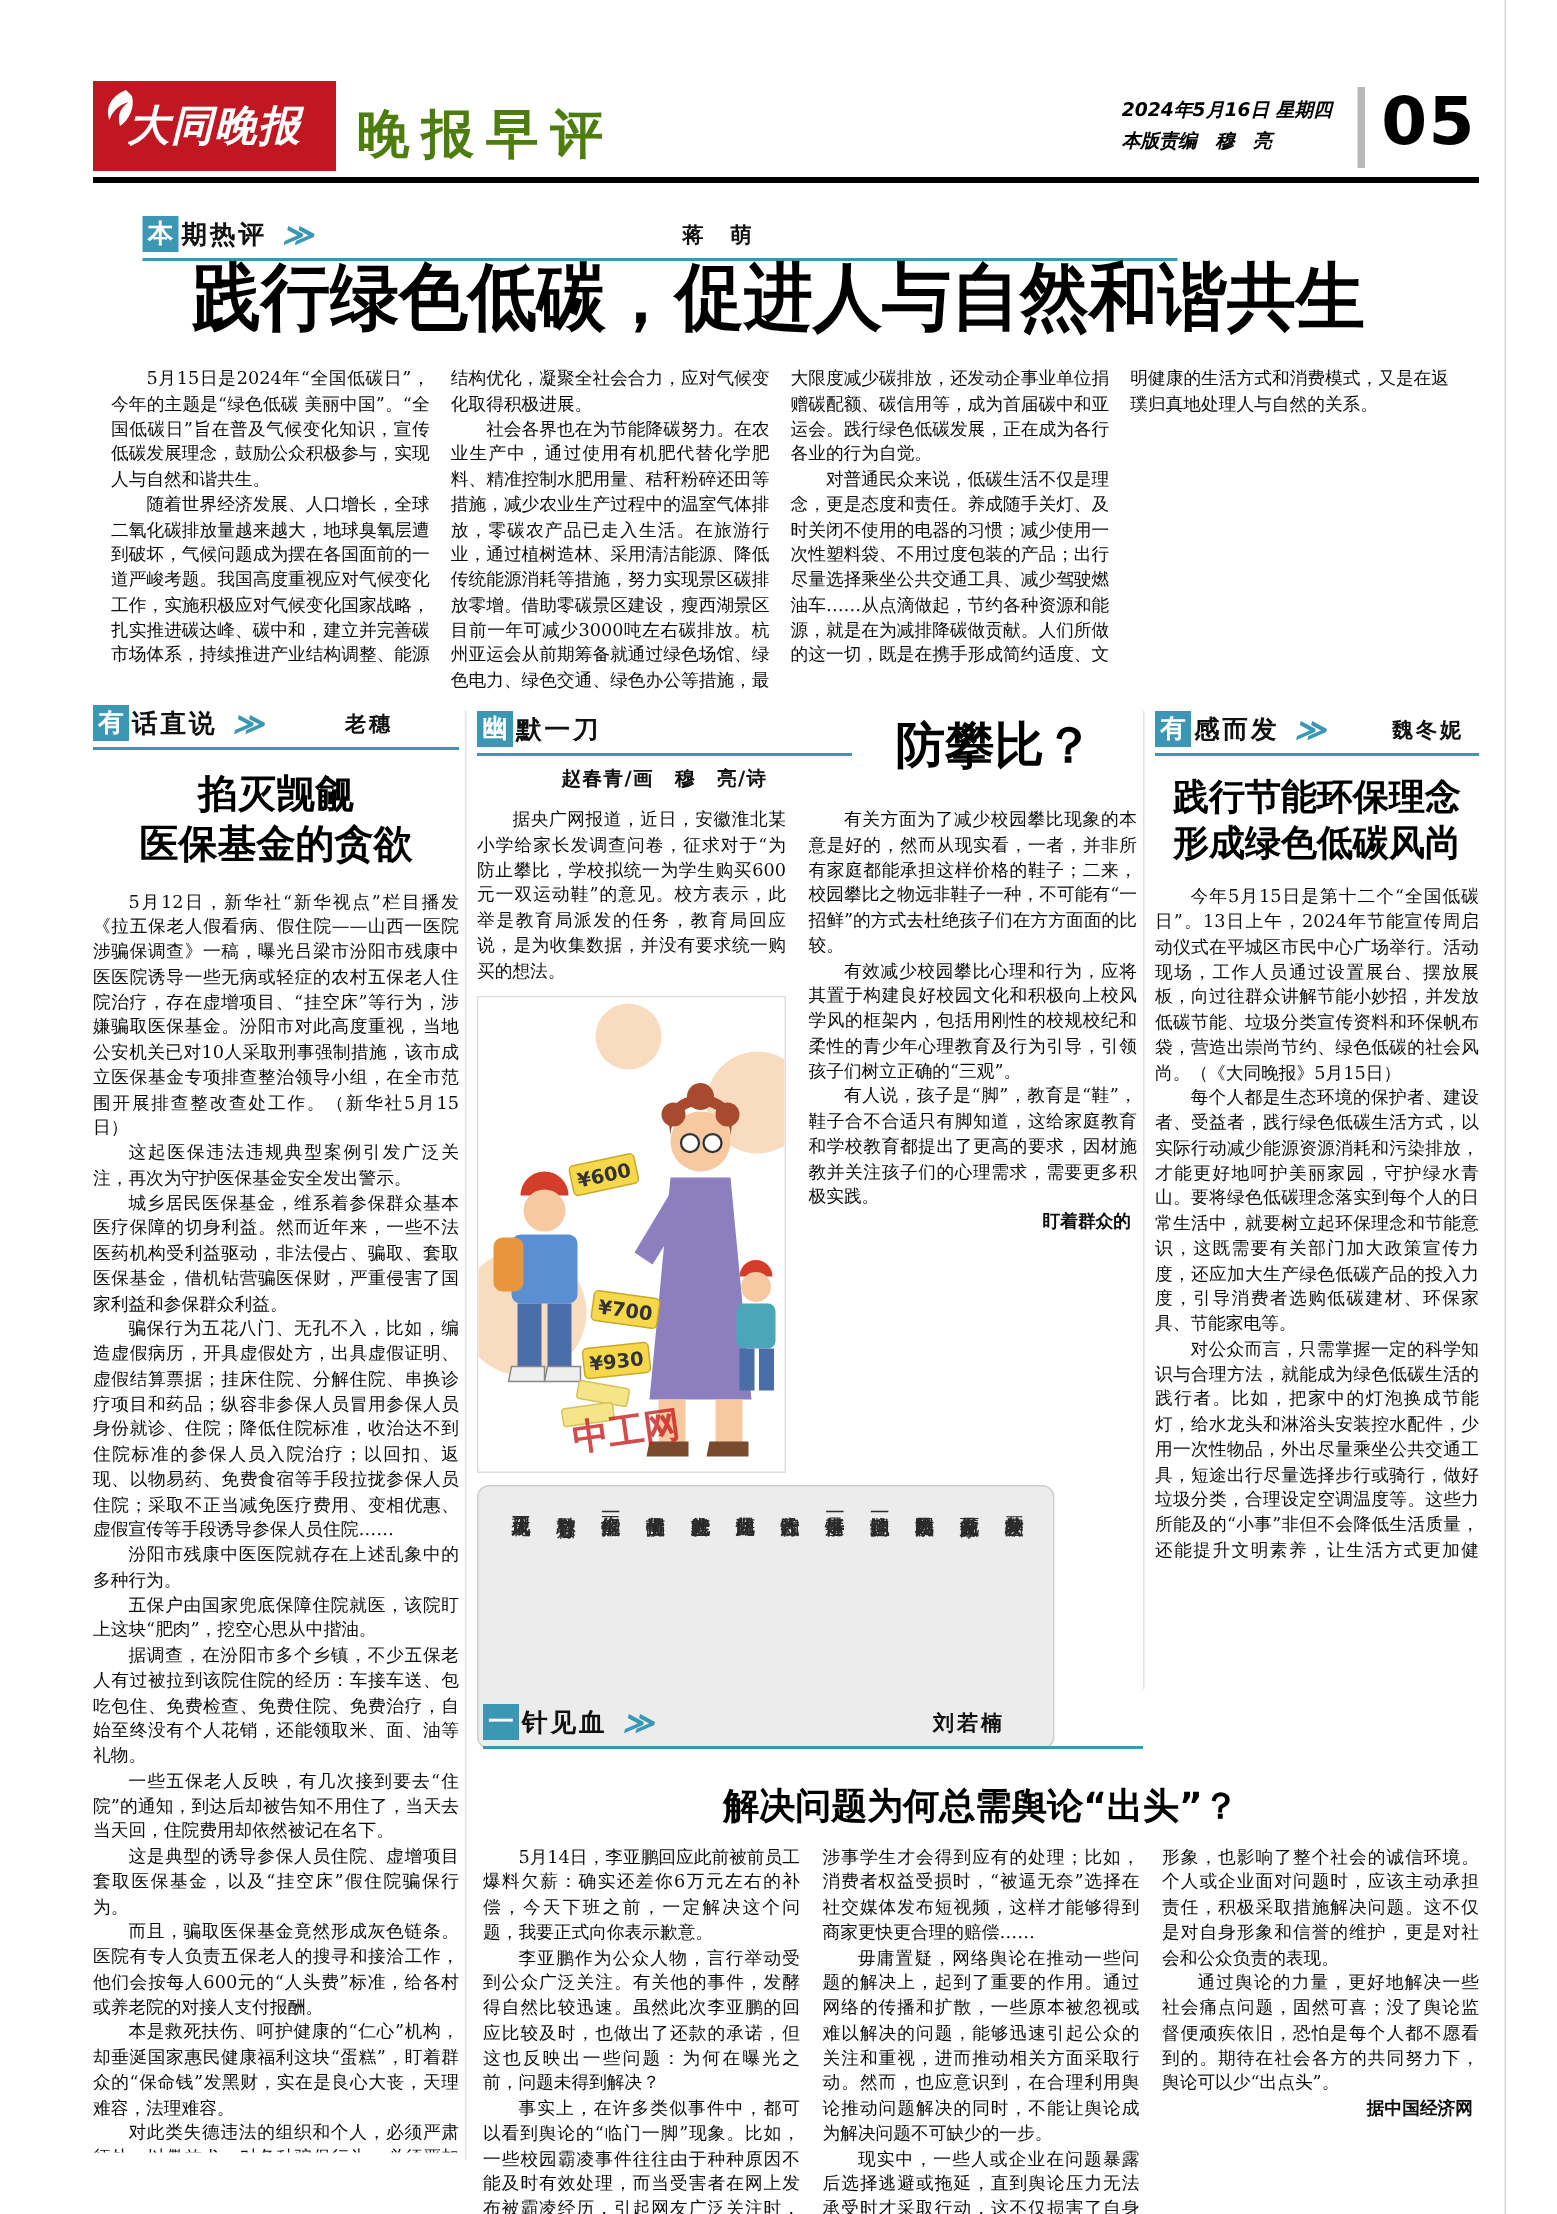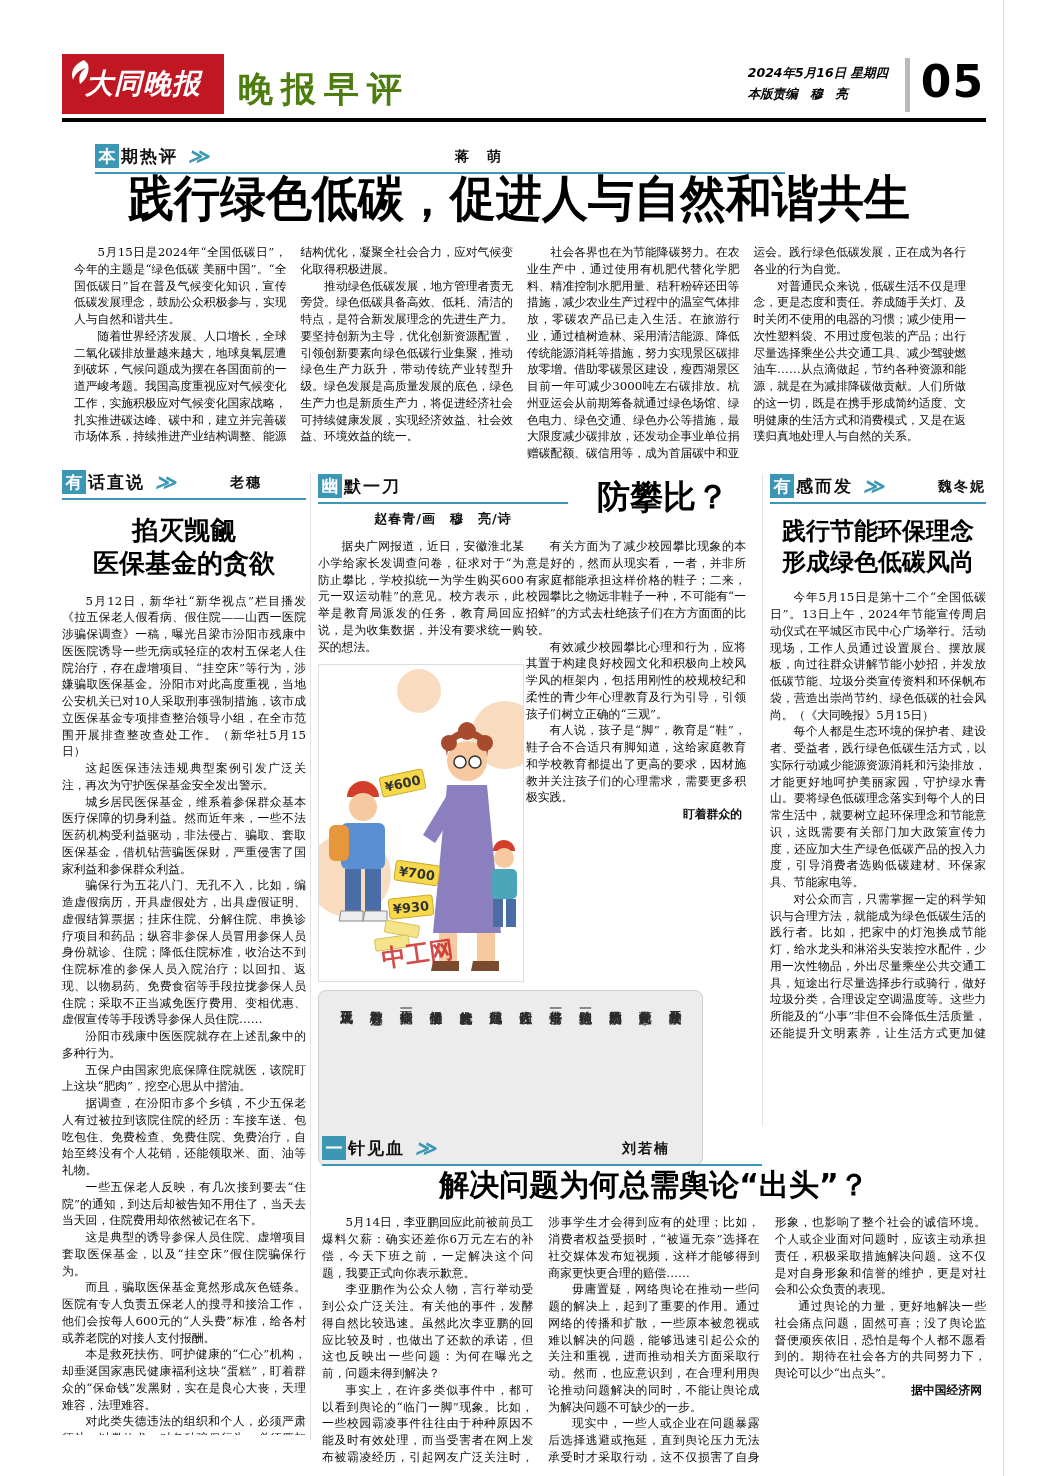--- a/index.html
+++ b/index.html
@@ -144,7 +144,6 @@
   <div class="bodytext main-body">
     <p>5月15日是2024年“全国低碳日”，今年的主题是“绿色低碳 美丽中国”。“全国低碳日”旨在普及气候变化知识，宣传低碳发展理念，鼓励公众积极参与，实现人与自然和谐共生。</p>
     <p>随着世界经济发展、人口增长，全球二氧化碳排放量越来越大，地球臭氧层遭到破坏，气候问题成为摆在各国面前的一道严峻考题。我国高度重视应对气候变化工作，实施积极应对气候变化国家战略，扎实推进碳达峰、碳中和，建立并完善碳市场体系，持续推进产业结构调整、能源结构优化，凝聚全社会合力，应对气候变化取得积极进展。</p>
-    <p>推动绿色低碳发展，地方管理者责无旁贷。绿色低碳具备高效、低耗、清洁的特点，是符合新发展理念的先进生产力。要坚持创新为主导，优化创新资源配置，引领创新要素向绿色低碳行业集聚，推动绿色生产力跃升，带动传统产业转型升级。绿色发展是高质量发展的底色，绿色生产力也是新质生产力，将促进经济社会可持续健康发展，实现经济效益、社会效益、环境效益的统一。</p>
     <p>社会各界也在为节能降碳努力。在农业生产中，通过使用有机肥代替化学肥料、精准控制水肥用量、秸秆粉碎还田等措施，减少农业生产过程中的温室气体排放，零碳农产品已走入生活。在旅游行业，通过植树造林、采用清洁能源、降低传统能源消耗等措施，努力实现景区碳排放零增。借助零碳景区建设，瘦西湖景区目前一年可减少3000吨左右碳排放。杭州亚运会从前期筹备就通过绿色场馆、绿色电力、绿色交通、绿色办公等措施，最大限度减少碳排放，还发动企事业单位捐赠碳配额、碳信用等，成为首届碳中和亚运会。践行绿色低碳发展，正在成为各行各业的行为自觉。</p>
     <p>对普通民众来说，低碳生活不仅是理念，更是态度和责任。养成随手关灯、及时关闭不使用的电器的习惯；减少使用一次性塑料袋、不用过度包装的产品；出行尽量选择乘坐公共交通工具、减少驾驶燃油车……从点滴做起，节约各种资源和能源，就是在为减排降碳做贡献。人们所做的这一切，既是在携手形成简约适度、文明健康的生活方式和消费模式，又是在返璞归真地处理人与自然的关系。</p>
 

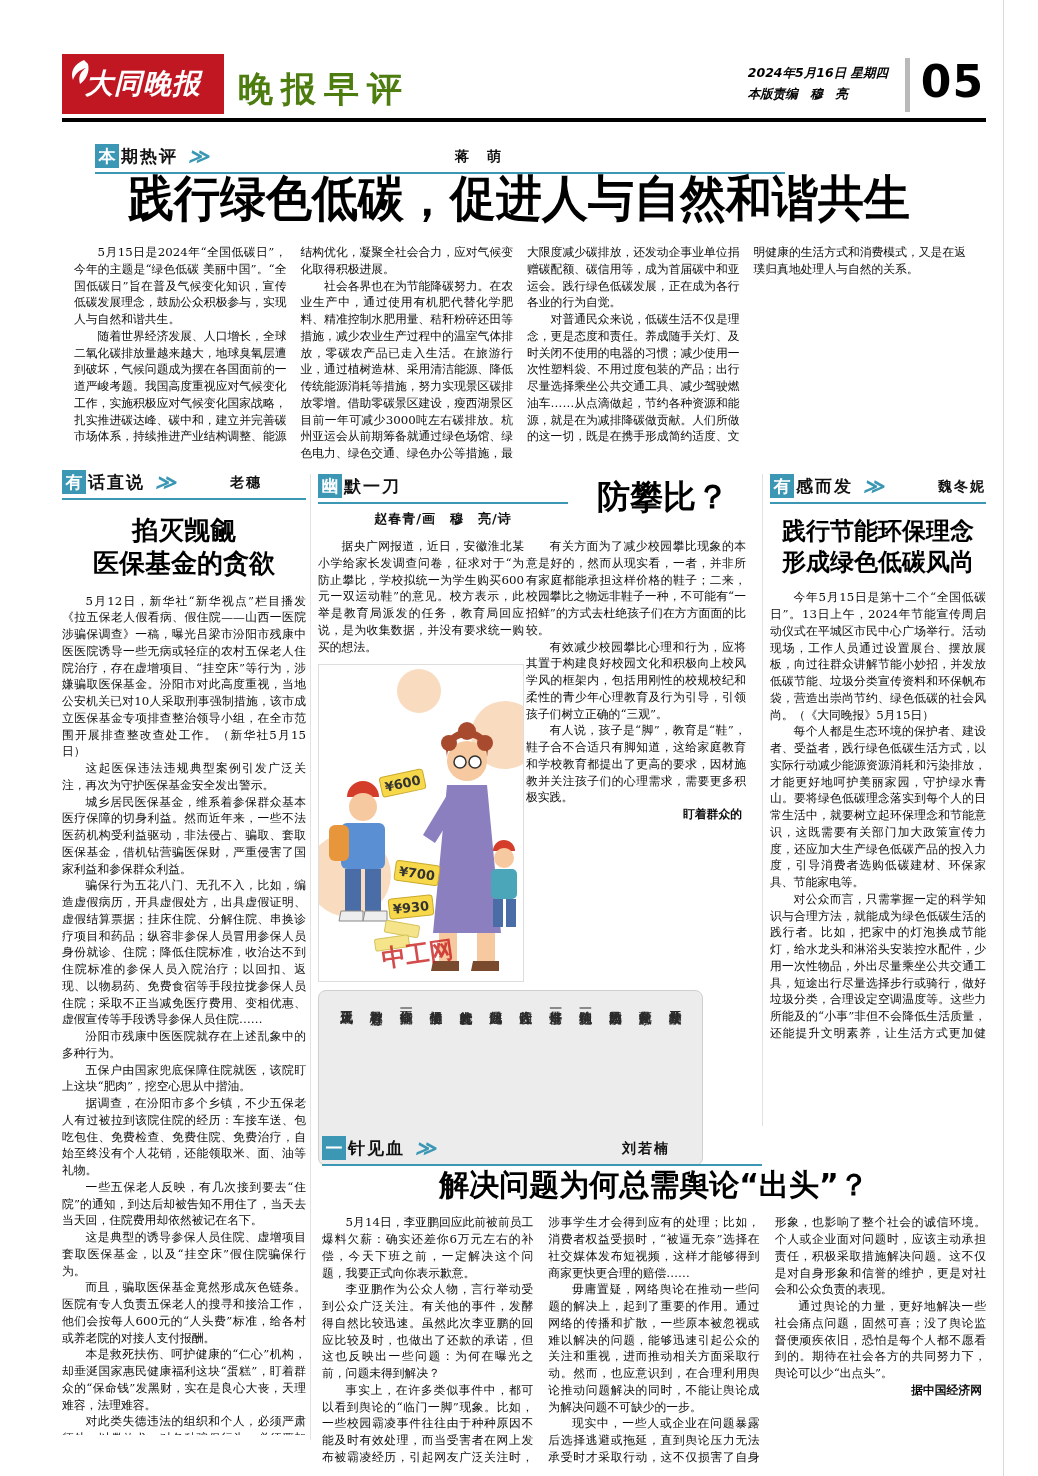--- a/index.html
+++ b/index.html
@@ -281,7 +281,7 @@
   <div class="right-art">
     <div class="sec-head">
       <span class="badge">有</span><span class="sec-rest">感而发</span><span class="chev">≫</span>
-      <span class="byline" style="left:168px;">魏冬妮</span>
+      <span class="byline" style="left:158px;">魏冬妮</span>
     </div>
     <div class="art-title right-title">
       <div>践行节能环保理念</div>

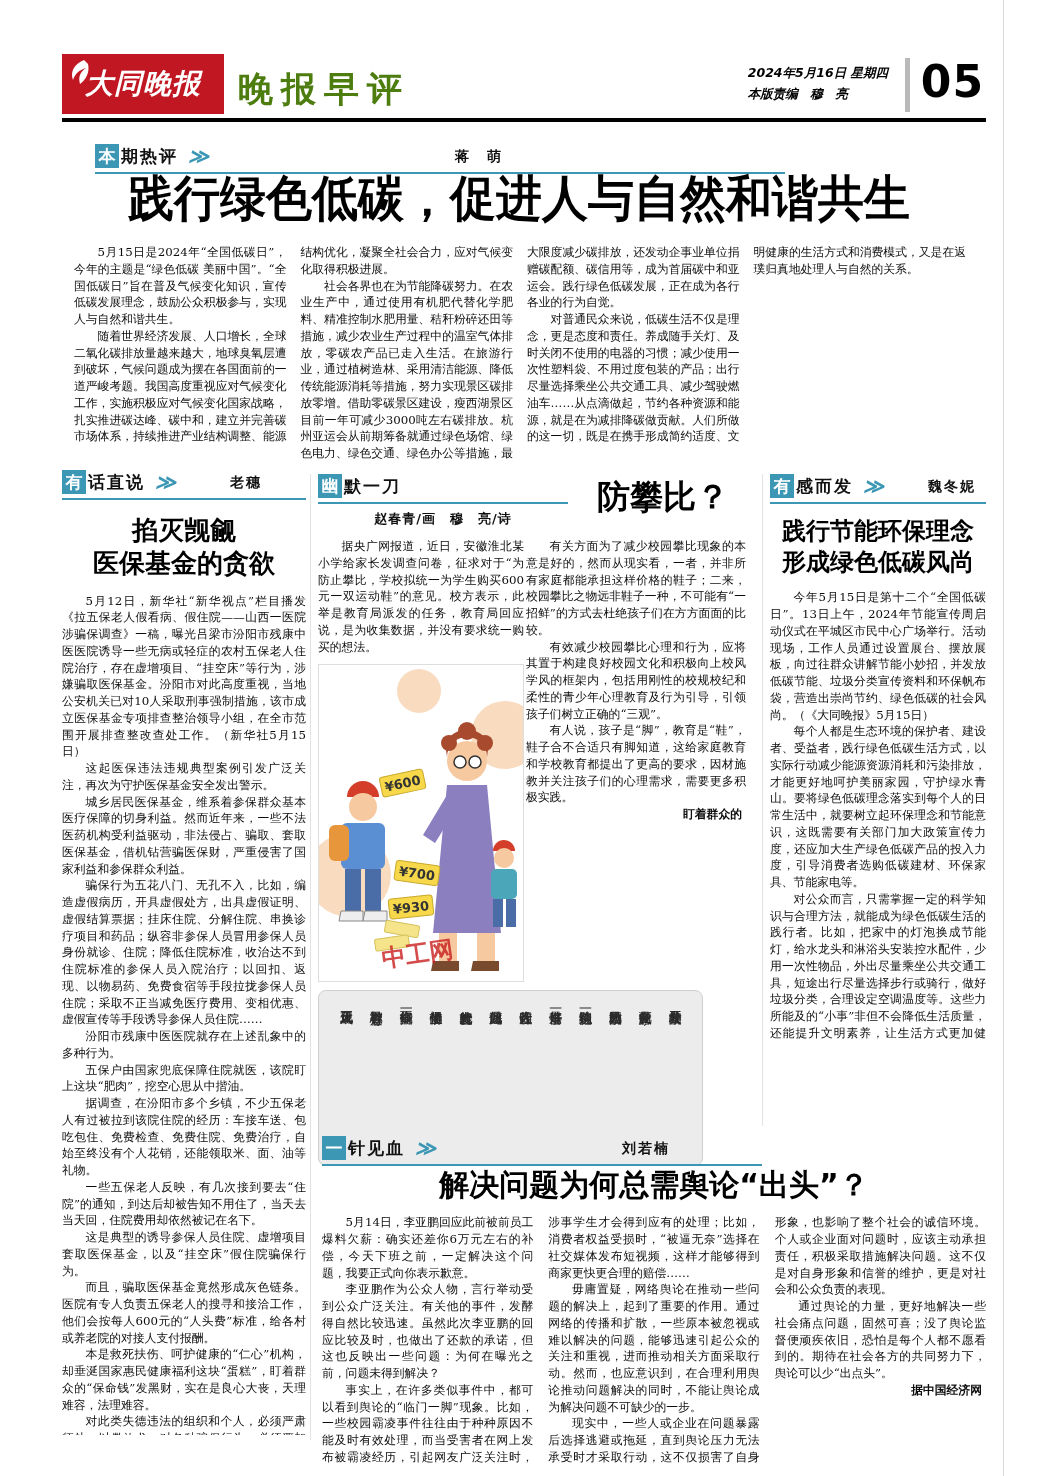--- a/index.html
+++ b/index.html
@@ -92,7 +92,7 @@
     text-align:center;font-family:"DejaVu Sans","Liberation Sans",sans-serif;
     font-size:13px;font-weight:bold;margin-top:6px;letter-spacing:1px;
   }
-  .humor-cols{display:flex;gap:2px;margin-top:10px;}
+  .humor-cols{display:flex;gap:15px;margin-top:10px;}
   .humor-colL{width:206px;}
   .humor-colR{width:220px;}
   .humor-row1{height:122px;overflow:hidden;}

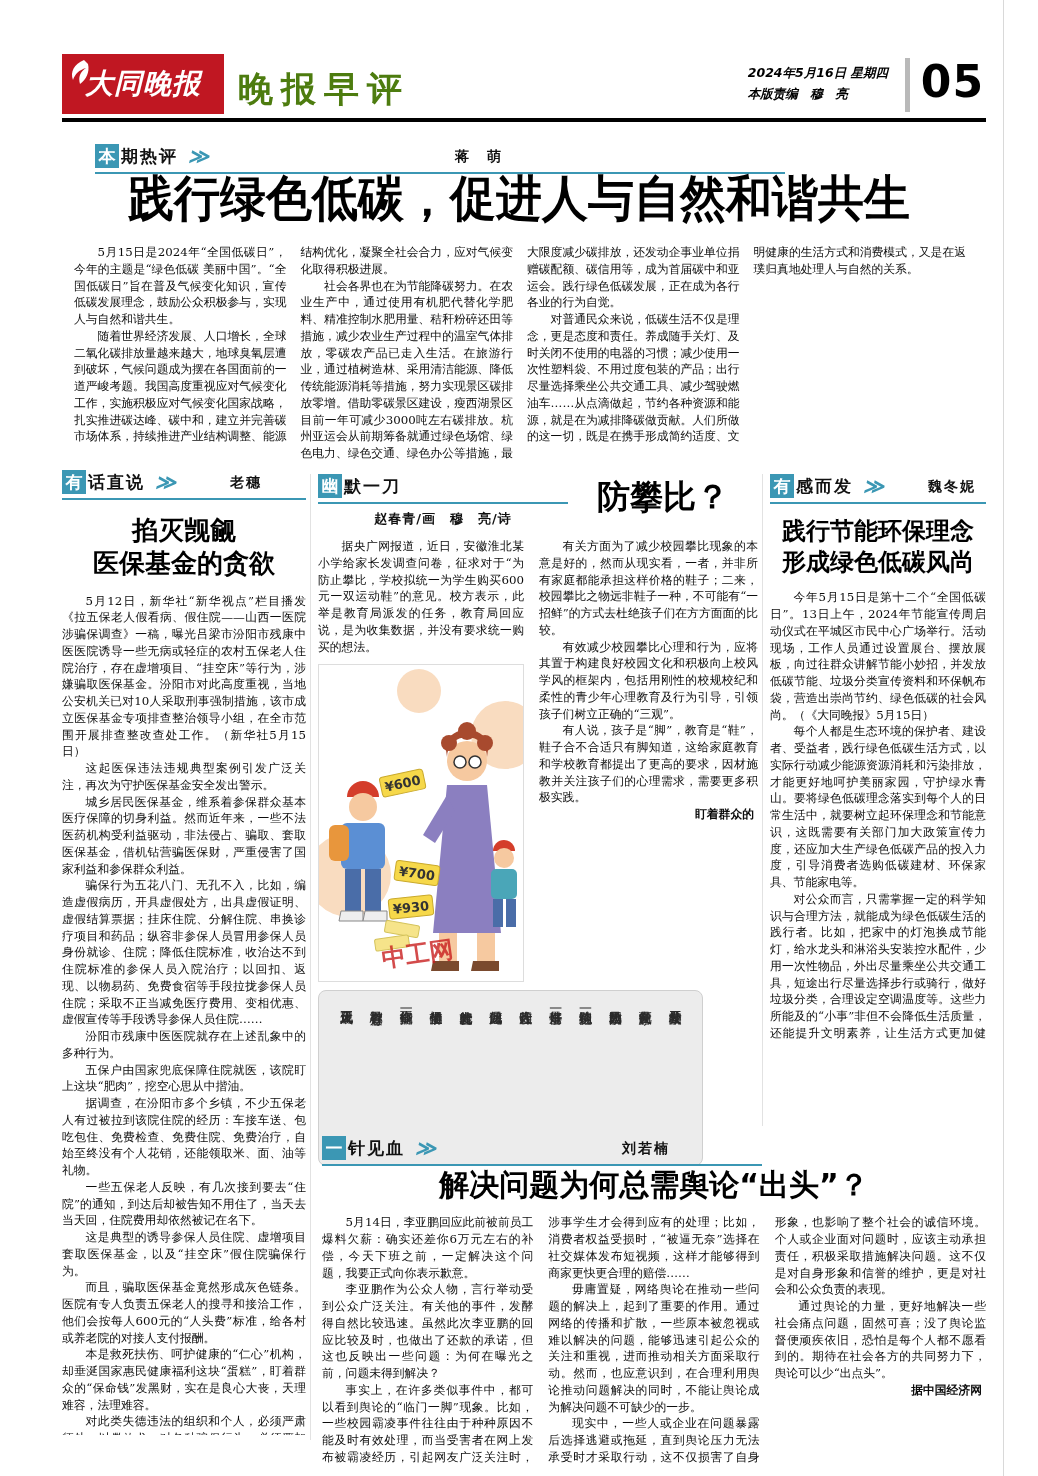--- a/index.html
+++ b/index.html
@@ -112,7 +112,7 @@
 
   .needle{position:absolute;left:322px;top:1136px;width:664px;}
   .needle-head{width:440px;}
-  .needle-title{font-size:30px;margin-top:0;}
+  .needle-title{font-size:24px;margin-top:23px;}
   .needle-body{margin-top:10px;height:252px;column-count:3;column-gap:15px;column-fill:auto;}
 </style>
 </head>

